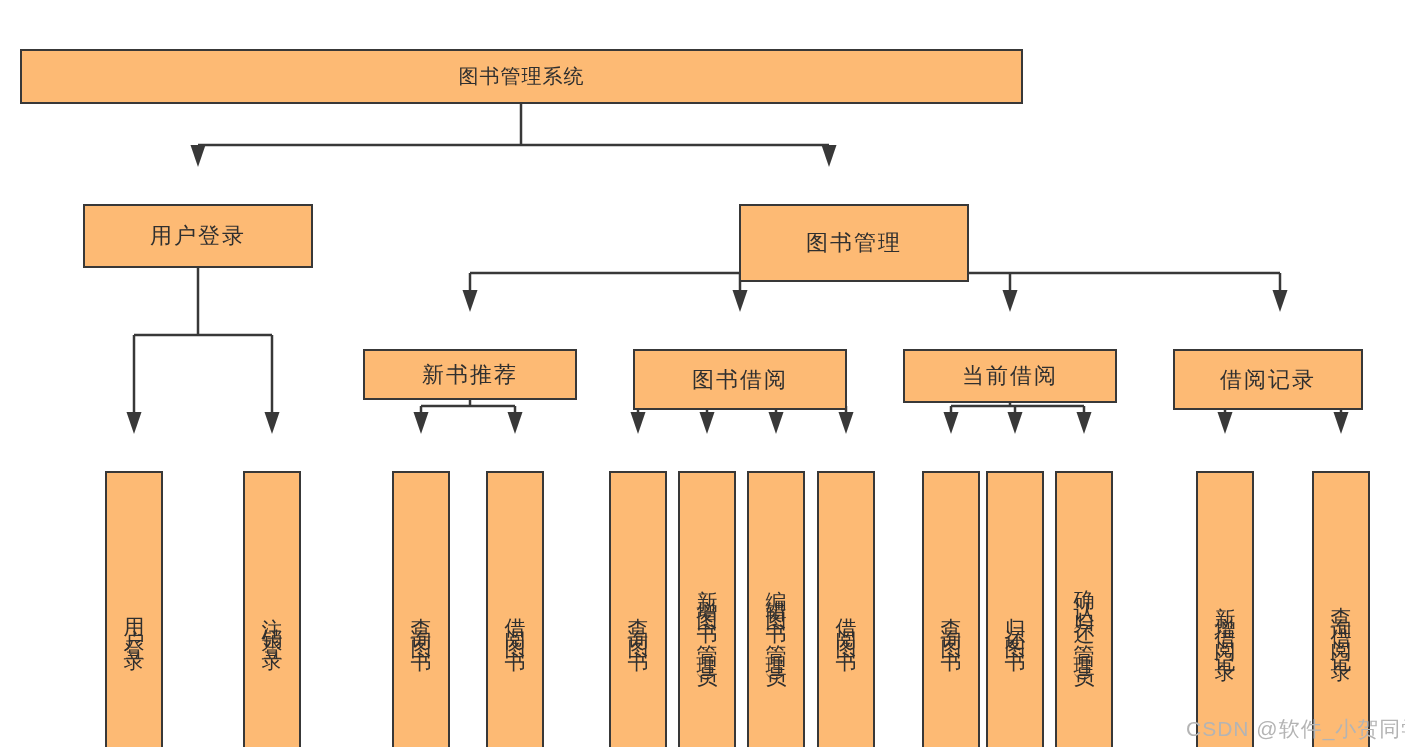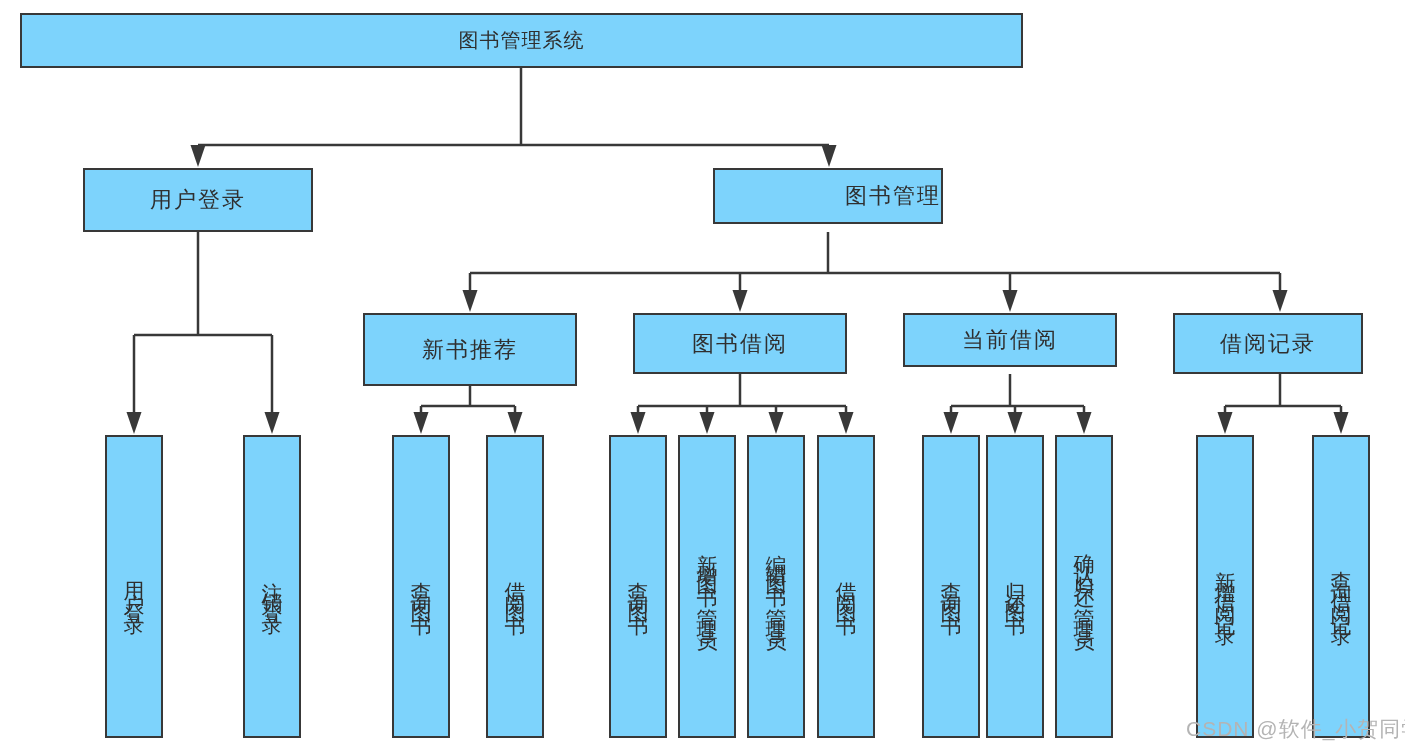--- a/index.html
+++ b/index.html
@@ -6,8 +6,8 @@
   #page{position:relative;width:1405px;height:747px;background:#ffffff;overflow:hidden;
         font-family:"Liberation Sans","DejaVu Sans",sans-serif;color:#2f2f2f;}
   #connectors{position:absolute;left:0;top:0;z-index:1;}
-  .node{position:absolute;background:#7dd3fc;border:2.5px solid #383838;box-sizing:border-box;
-        display:flex;align-items:center;justify-content:center;z-index:2;}
+  .node{position:absolute;background:#fdba74;border:2.5px solid #383838;box-sizing:border-box;
+        display:flex;align-items:center;justify-content:center;z-index:2;margin-top:36px;}
   .root-node{font-size:20px;letter-spacing:1px;}
   .h-node{font-size:22px;letter-spacing:2px;}
   .leaf .vtext{writing-mode:vertical-rl;text-orientation:mixed;font-size:21px;

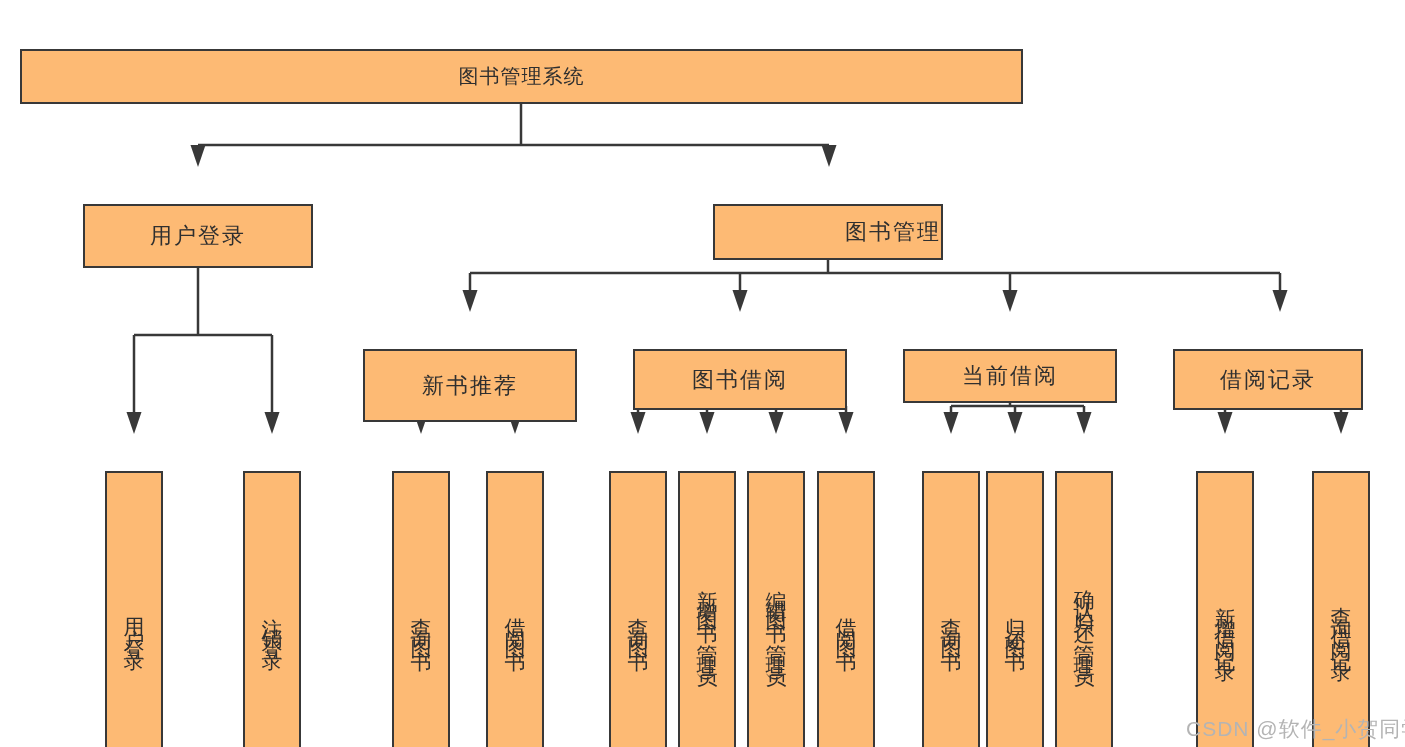--- a/index.html
+++ b/index.html
@@ -89,7 +89,7 @@
   <div class="node h-node" style="left:83px;top:168px;width:230px;height:64px;">
     <span>用户登录</span>
   </div>
-  <div class="node h-node" style="left:713px;top:168px;width:230px;height:56px;justify-content:flex-end;">
+  <div class="node h-node" style="left:739px;top:168px;width:230px;height:78px;">
     <span>图书管理</span>
   </div>
 

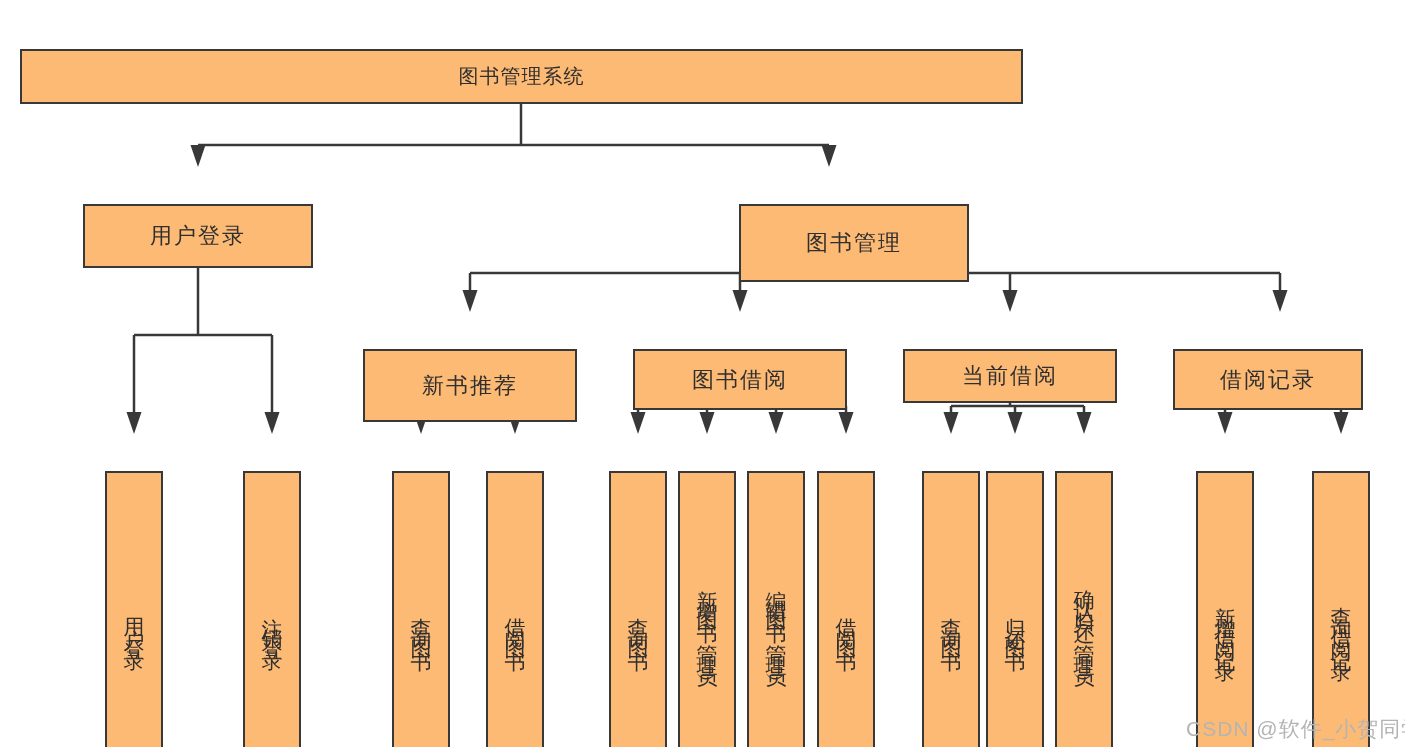--- a/index.html
+++ b/index.html
@@ -93,7 +93,7 @@
     <span>图书管理</span>
   </div>
 
-  <div class="node h-node" style="left:363px;top:313px;width:214px;height:73px;">
+  <div class="node h-node" style="left:363px;top:313px;width:214px;height:51px;">
     <span>新书推荐</span>
   </div>
   <div class="node h-node" style="left:633px;top:313px;width:214px;height:61px;">

